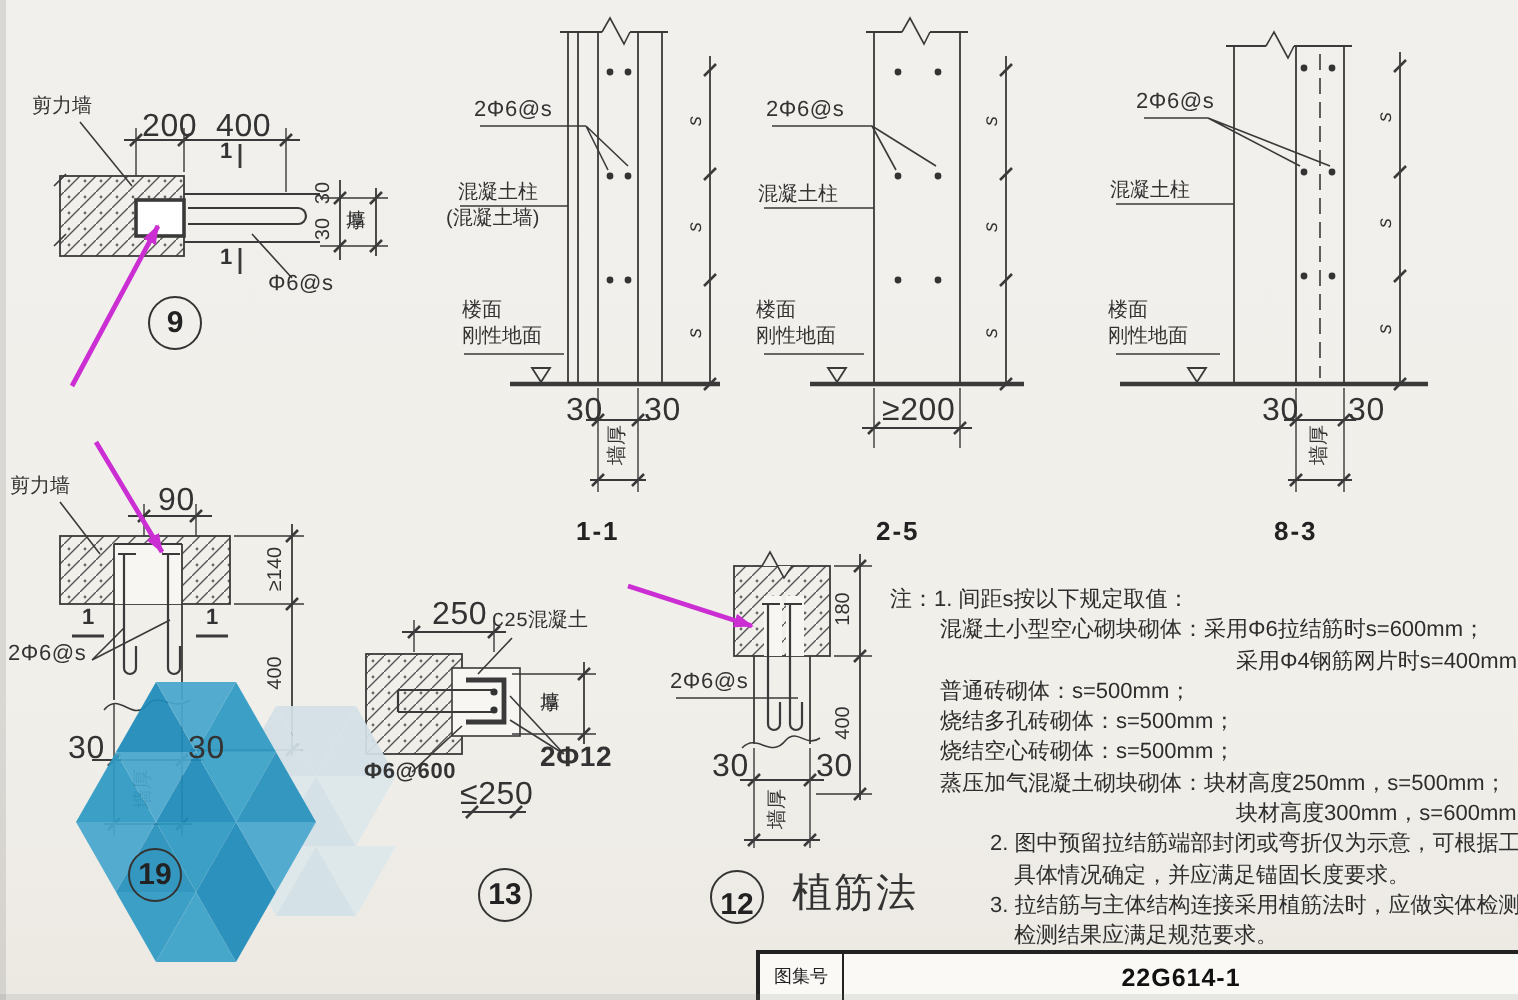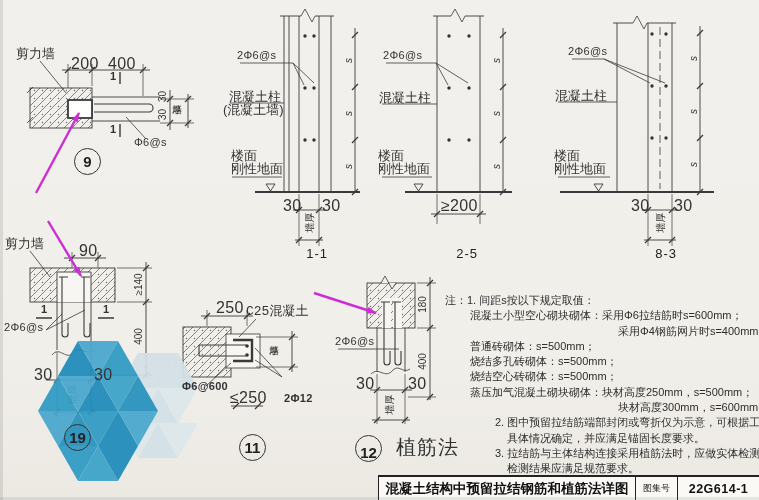--- a/index.html
+++ b/index.html
@@ -8,7 +8,7 @@
     background:linear-gradient(180deg,#f2f0ec 0%,#f1efea 70%,#ece9e3 100%);
     font-family:"Liberation Sans", sans-serif;color:#3a3a3a;
   }
-  .lbl{position:absolute;font-size:13px;line-height:12px;white-space:nowrap;color:#333;}
+  .lbl{position:absolute;font-size:10px;line-height:12px;white-space:nowrap;color:#333;}
   .num{position:absolute;font-size:16px;line-height:11px;white-space:nowrap;color:#333;letter-spacing:0.3px;}
   .rot{position:absolute;font-size:10px;line-height:11px;white-space:nowrap;color:#333;width:34px;text-align:center;transform:rotate(-90deg);}
   .rots{position:absolute;font-size:10px;font-style:italic;line-height:11px;color:#333;width:12px;text-align:center;transform:rotate(-90deg);}

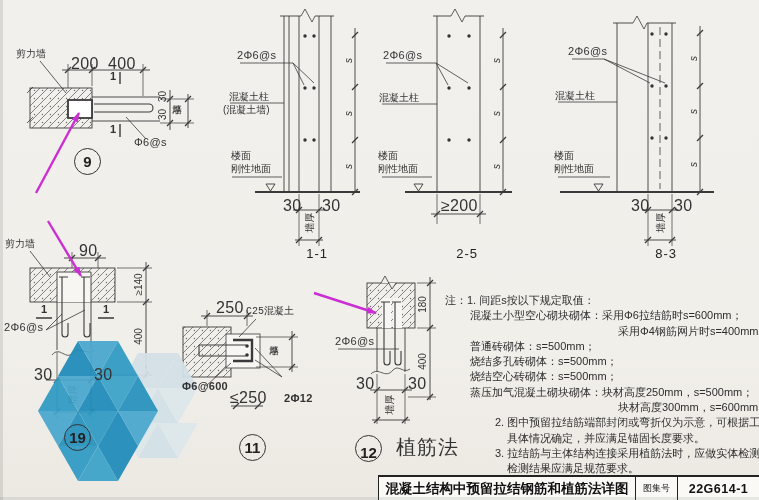--- a/index.html
+++ b/index.html
@@ -13,7 +13,7 @@
   .rot{position:absolute;font-size:10px;line-height:11px;white-space:nowrap;color:#333;width:34px;text-align:center;transform:rotate(-90deg);}
   .rots{position:absolute;font-size:10px;font-style:italic;line-height:11px;color:#333;width:12px;text-align:center;transform:rotate(-90deg);}
   .stack{position:absolute;font-size:9.5px;line-height:10px;color:#333;writing-mode:vertical-rl;text-orientation:upright;letter-spacing:1px;}
-  .sectitle{position:absolute;font-size:13px;font-weight:normal;letter-spacing:1px;color:#222;width:40px;text-align:right;}
+  .sectitle{position:absolute;font-size:13px;font-weight:bold;letter-spacing:1px;color:#222;width:40px;text-align:left;margin-top:12px;}
   .badge{position:absolute;width:27px;height:27px;border:1.6px solid #333;border-radius:50%;
     display:flex;align-items:center;justify-content:center;font-size:15px;font-weight:bold;color:#222;box-sizing:border-box;}
   svg{position:absolute;left:0;top:0;}

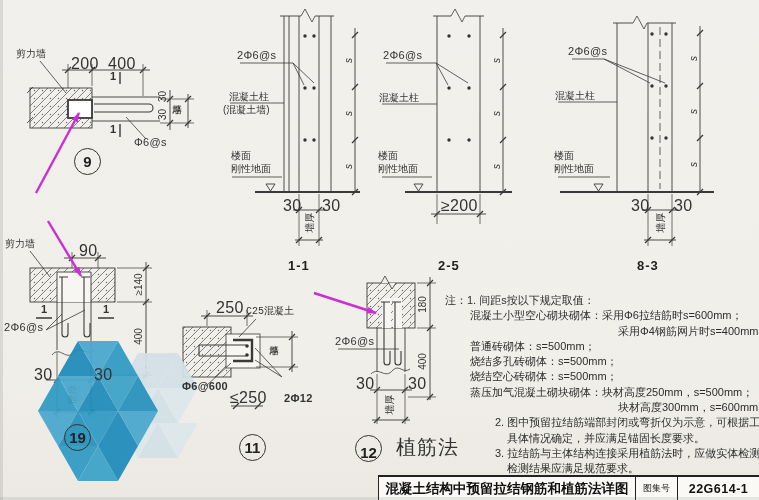--- a/index.html
+++ b/index.html
@@ -300,7 +300,7 @@
   <div class="num" style="left:216px;top:302px;">250</div>
   <div class="lbl" style="left:246px;top:306px;font-family:Liberation Mono, monospace;">C25混凝土</div>
   <div class="stack" style="left:269px;top:338px;">墙厚</div>
-  <div class="num" style="left:284px;top:373px;font-size:11px;font-weight:bold;margin-top:20px;">2Φ12</div>
+  <div class="num" style="left:270px;top:373px;font-size:14px;font-weight:bold;">2Φ12</div>
   <div class="num" style="left:170px;top:381px;font-size:11px;font-weight:bold;margin-left:12px;">Φ6@600</div>
   <div class="num" style="left:230px;top:392px;">≤250</div>
   <div class="badge" style="left:239px;top:434px;">

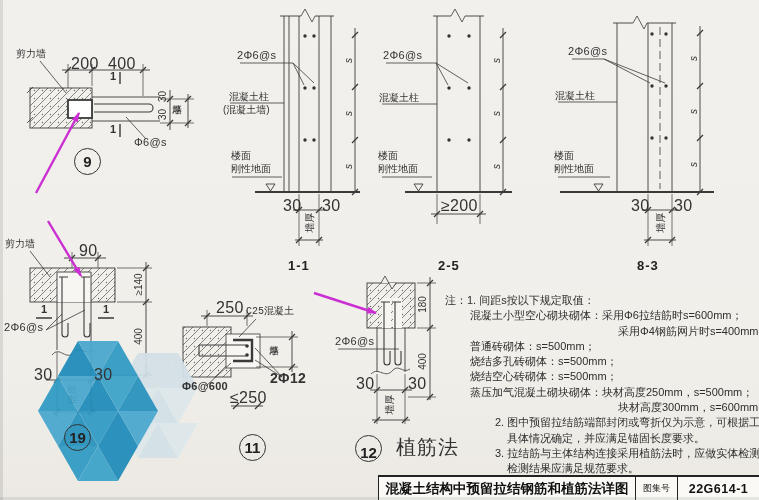--- a/index.html
+++ b/index.html
@@ -304,7 +304,7 @@
   <div class="num" style="left:170px;top:381px;font-size:11px;font-weight:bold;margin-left:12px;">Φ6@600</div>
   <div class="num" style="left:230px;top:392px;">≤250</div>
   <div class="badge" style="left:239px;top:434px;">
-      <span>11</span>
+      <span>13</span>
     </div>
 
   <div class="num" style="left:335px;top:336px;font-size:11px;">2Φ6@s</div>

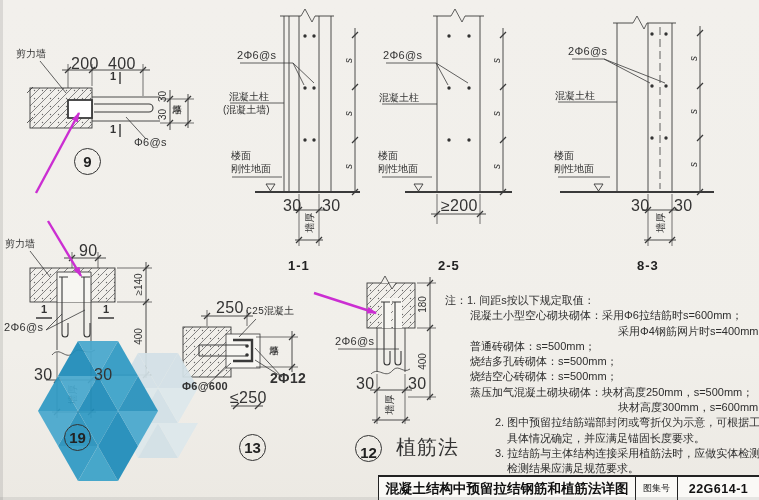--- a/index.html
+++ b/index.html
@@ -342,7 +342,6 @@
   </svg>
 
   <div class="titlebar">
-    <div class="tb-title">混凝土结构中预留拉结钢筋和植筋法详图</div>
     <div class="tb-cell tb-atlas">图集号</div>
     <div class="tb-cell tb-no">22G614-1</div>
   </div>

